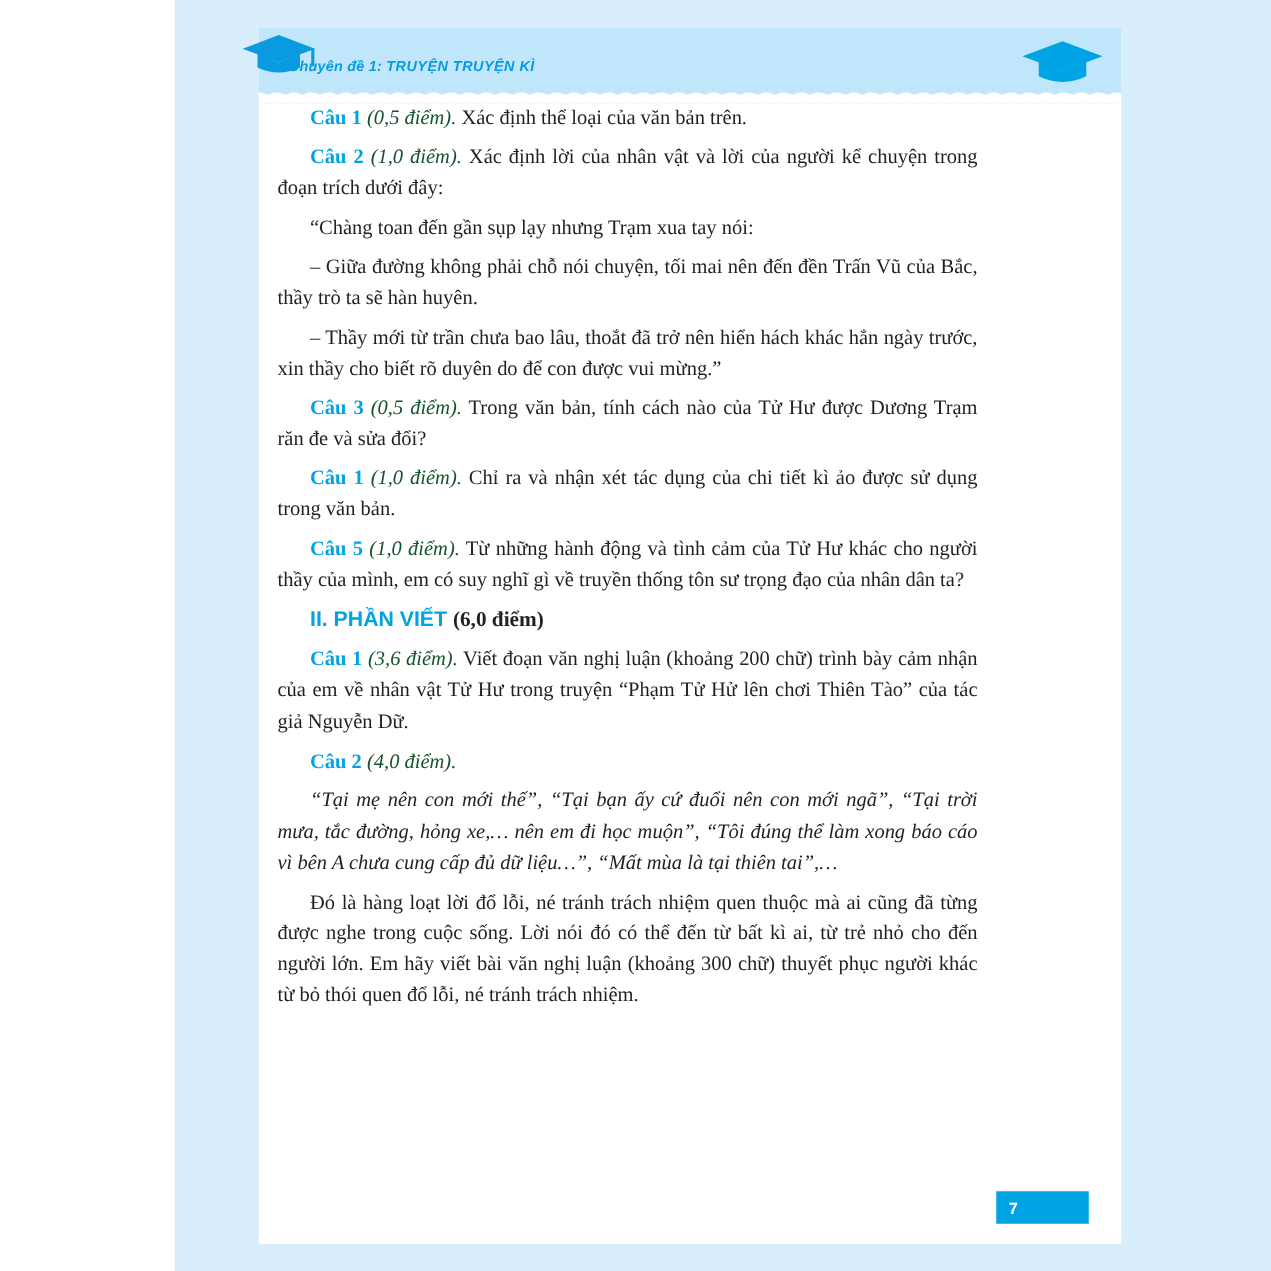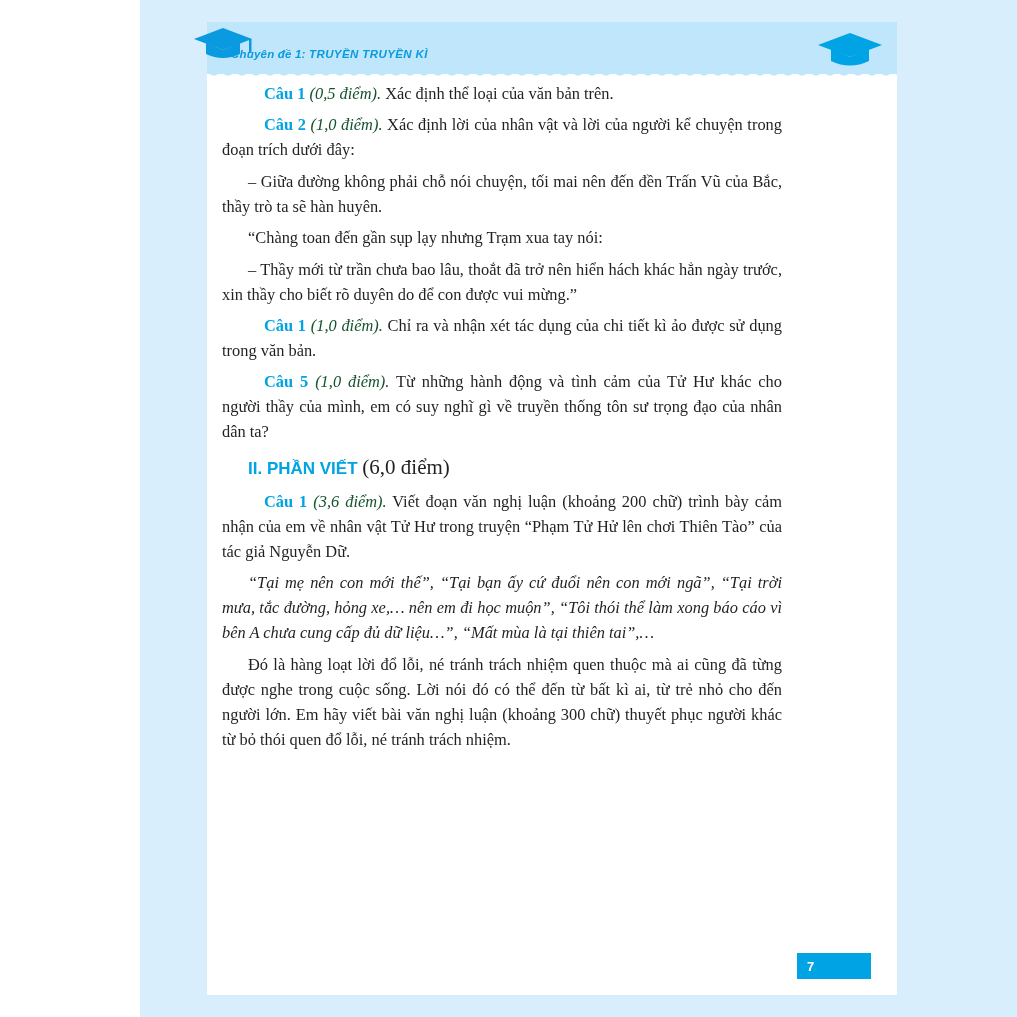--- a/index.html
+++ b/index.html
@@ -203,7 +203,7 @@
     </svg>
     <div class="header-title">
       <span>Chuyên đề 1:</span>
-      <span class="emph">TRUYỀN TRUYỀN KÌ</span>
+      <span class="emph">TRUYỆN TRUYỆN KÌ</span>
     </div>
   </div>
 

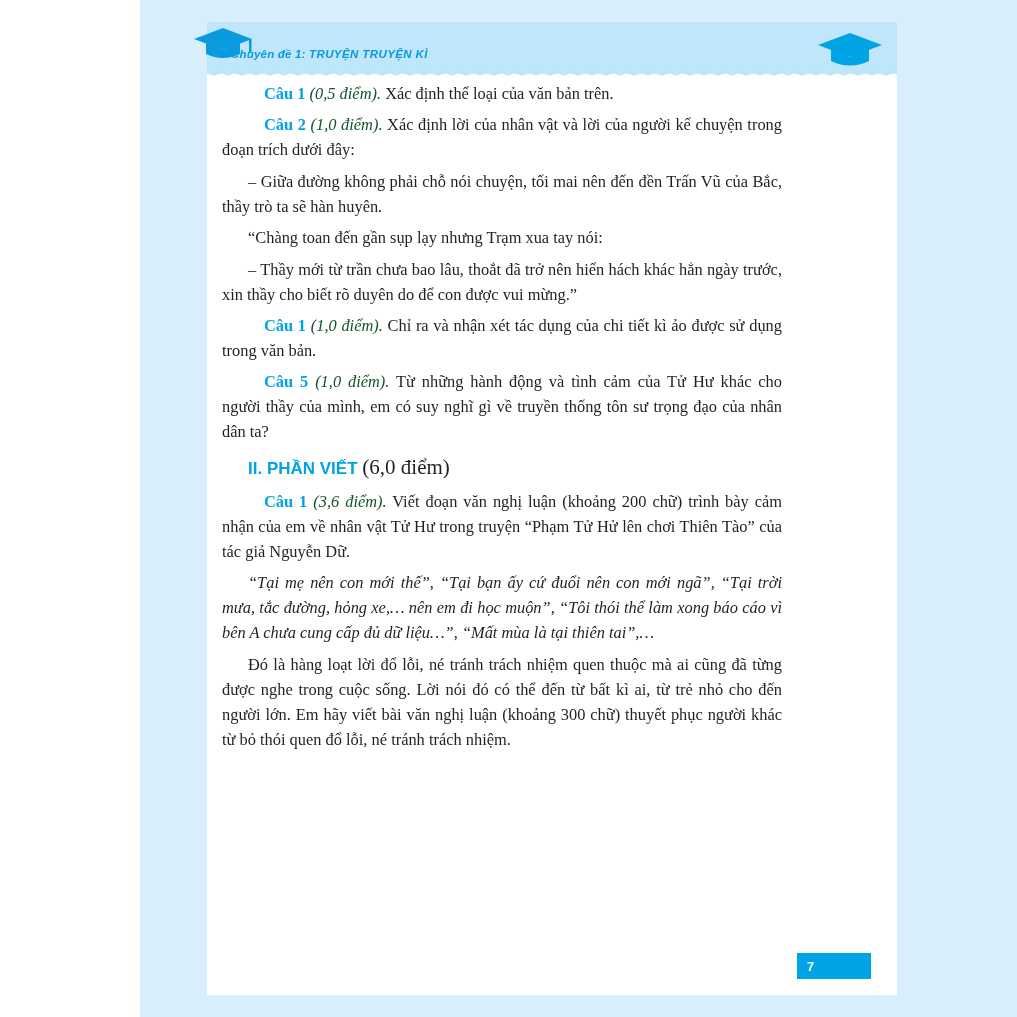--- a/index.html
+++ b/index.html
@@ -144,7 +144,6 @@
   .q-label {
     color: #00a3e4;
     font-weight: bold;
-    margin-left: 16px;
   }
   .q-score {
     color: #14532d;

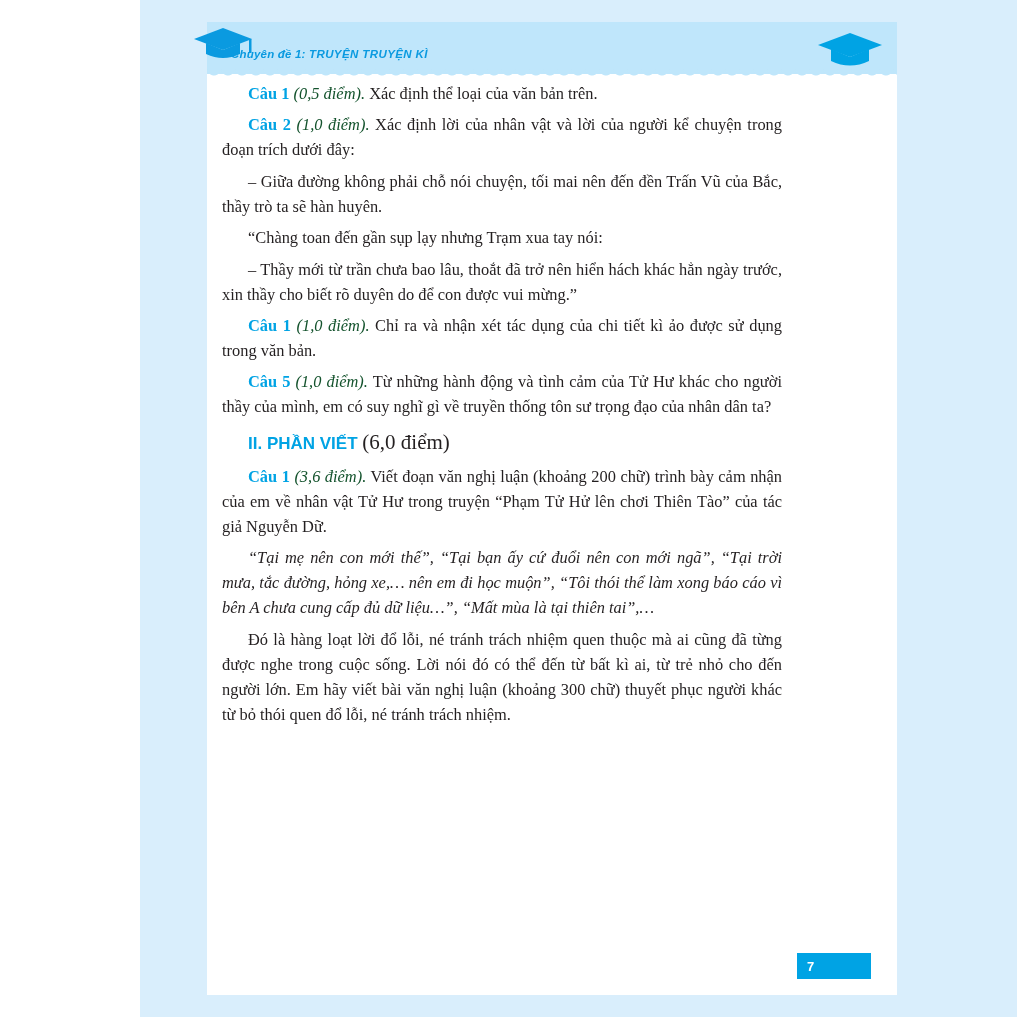--- a/index.html
+++ b/index.html
@@ -229,8 +229,8 @@
       <span class="q-score">(1,0 điểm).</span><span> Xác định lời của nhân vật và lời của người kể chuyện trong đoạn trích dưới đây:</span>
     </p>
 
+    <p>“Chàng toan đến gần sụp lạy nhưng Trạm xua tay nói:</p>
     <p>– Giữa đường không phải chỗ nói chuyện, tối mai nên đến đền Trấn Vũ của Bắc, thầy trò ta sẽ hàn huyên.</p>
-    <p>“Chàng toan đến gần sụp lạy nhưng Trạm xua tay nói:</p>
     <p>– Thầy mới từ trần chưa bao lâu, thoắt đã trở nên hiển hách khác hẳn ngày trước, xin thầy cho biết rõ duyên do để con được vui mừng.”</p>
 
 

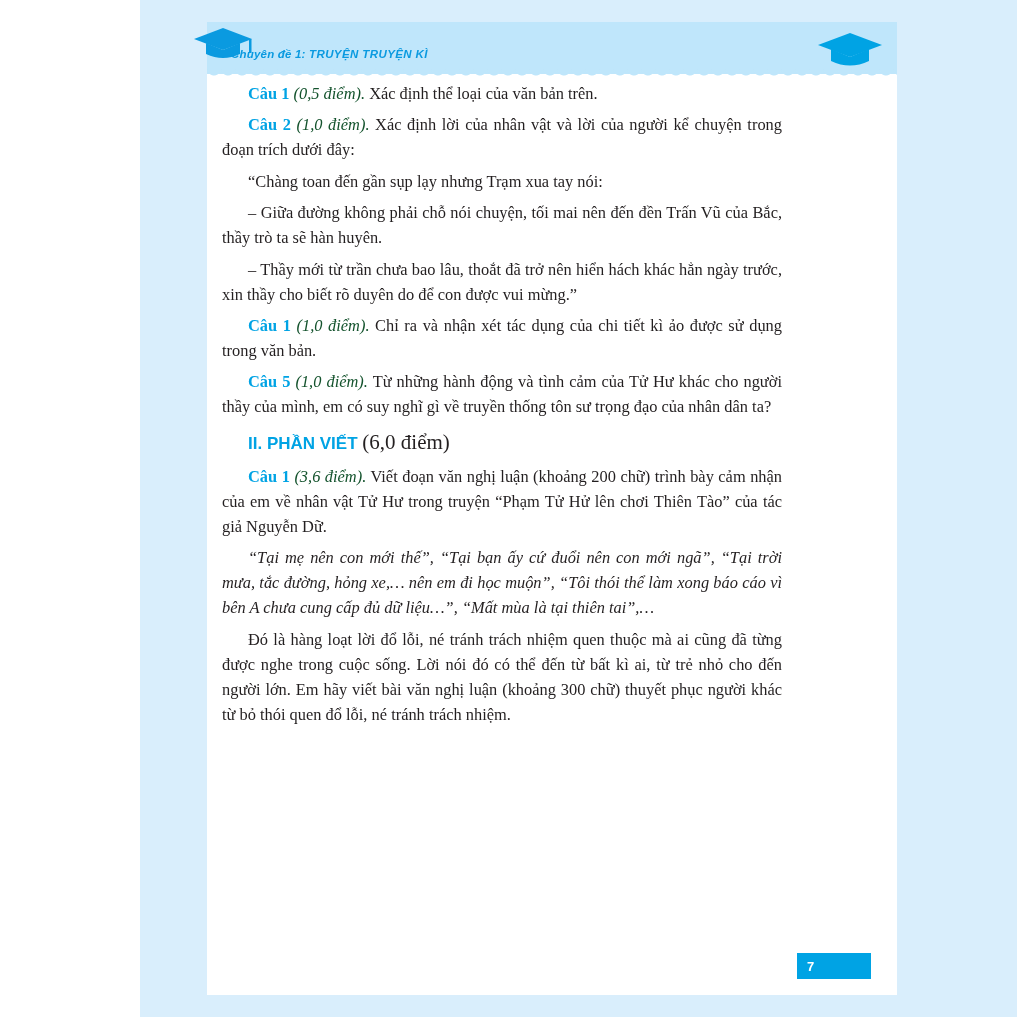--- a/index.html
+++ b/index.html
@@ -233,6 +233,10 @@
     <p>– Giữa đường không phải chỗ nói chuyện, tối mai nên đến đền Trấn Vũ của Bắc, thầy trò ta sẽ hàn huyên.</p>
     <p>– Thầy mới từ trần chưa bao lâu, thoắt đã trở nên hiển hách khác hẳn ngày trước, xin thầy cho biết rõ duyên do để con được vui mừng.”</p>
 
+    <p>
+      <span class="q-label">Câu 3</span>
+      <span class="q-score">(0,5 điểm).</span><span> Trong văn bản, tính cách nào của Tử Hư được Dương Trạm răn đe và sửa đổi?</span>
+    </p>
 
     <p>
       <span class="q-label">Câu 1</span>

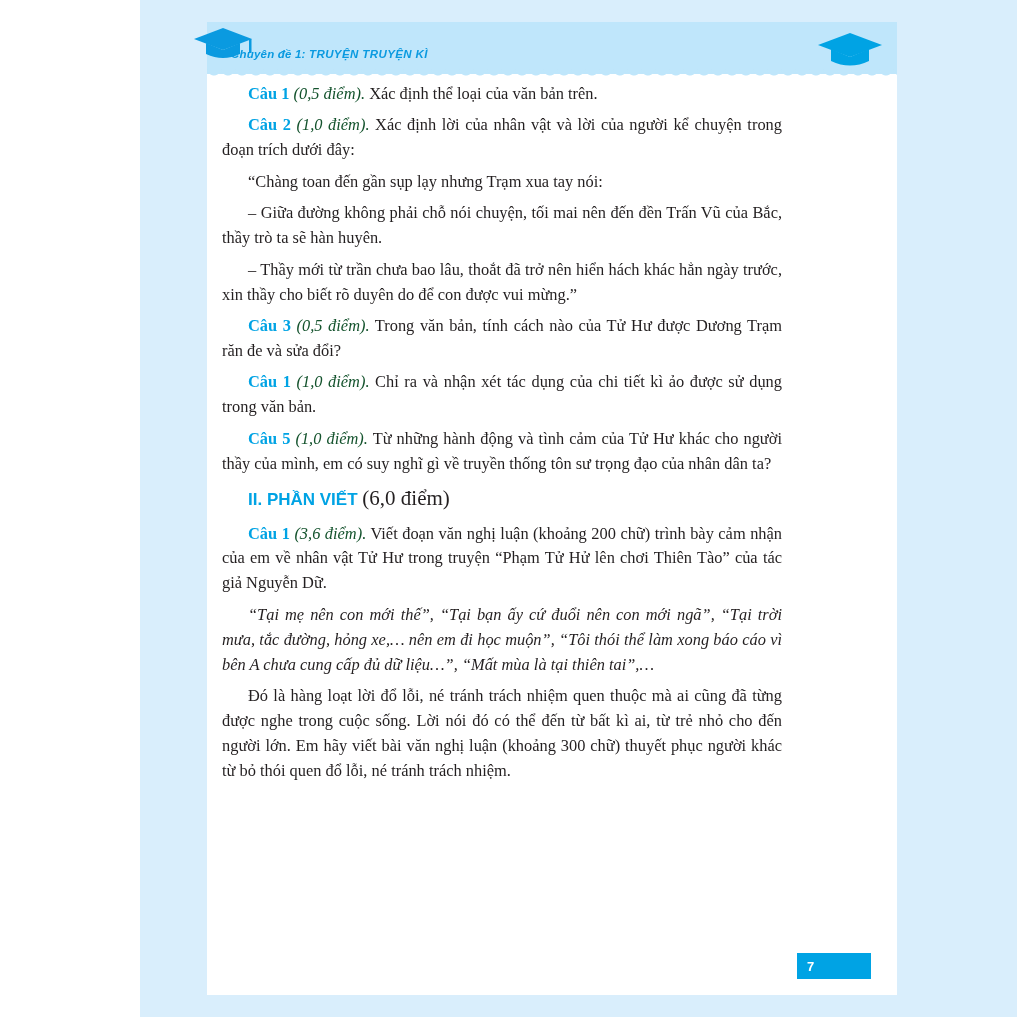--- a/index.html
+++ b/index.html
@@ -161,10 +161,10 @@
   }
   .section-head .sh-score {
     font-family: "Liberation Serif", serif;
-    font-weight: normal;
+    font-weight: bold;
     font-style: normal;
     color: #231f20;
-    font-size: 21px;
+    font-size: 17px;
   }
 
   

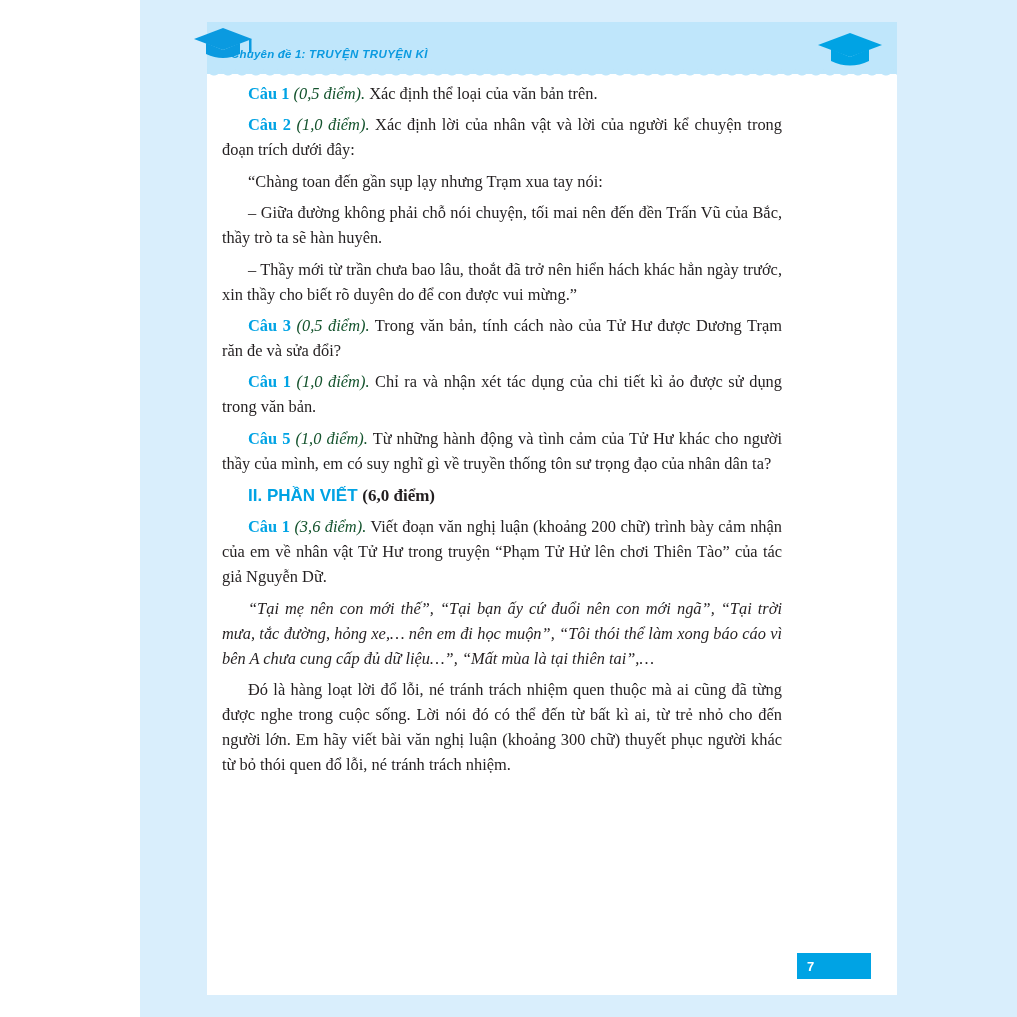--- a/index.html
+++ b/index.html
@@ -258,6 +258,10 @@
       <span class="q-score">(3,6 điểm).</span><span> Viết đoạn văn nghị luận (khoảng 200 chữ) trình bày cảm nhận của em về nhân vật Tử Hư trong truyện “Phạm Tử Hử lên chơi Thiên Tào” của tác giả Nguyễn Dữ.</span>
     </p>
 
+    <p>
+      <span class="q-label">Câu 2</span>
+      <span class="q-score">(4,0 điểm).</span><span></span>
+    </p>
 
     <p class="quote">“Tại mẹ nên con mới thế”, “Tại bạn ấy cứ đuổi nên con mới ngã”, “Tại trời mưa, tắc đường, hỏng xe,… nên em đi học muộn”, “Tôi thói thể làm xong báo cáo vì bên A chưa cung cấp đủ dữ liệu…”, “Mất mùa là tại thiên tai”,…</p>
     <p>Đó là hàng loạt lời đổ lỗi, né tránh trách nhiệm quen thuộc mà ai cũng đã từng được nghe trong cuộc sống. Lời nói đó có thể đến từ bất kì ai, từ trẻ nhỏ cho đến người lớn. Em hãy viết bài văn nghị luận (khoảng 300 chữ) thuyết phục người khác từ bỏ thói quen đổ lỗi, né tránh trách nhiệm.</p>

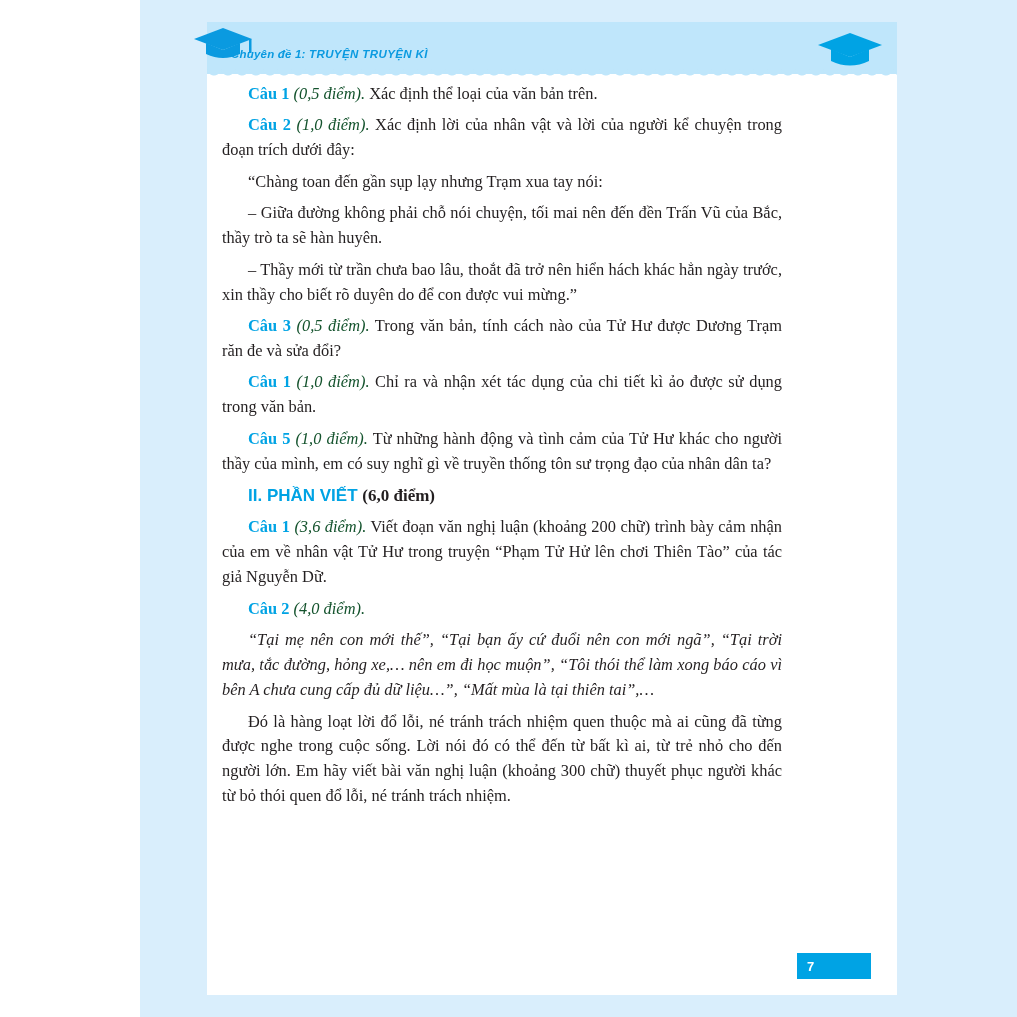--- a/index.html
+++ b/index.html
@@ -263,7 +263,7 @@
       <span class="q-score">(4,0 điểm).</span><span></span>
     </p>
 
-    <p class="quote">“Tại mẹ nên con mới thế”, “Tại bạn ấy cứ đuổi nên con mới ngã”, “Tại trời mưa, tắc đường, hỏng xe,… nên em đi học muộn”, “Tôi thói thể làm xong báo cáo vì bên A chưa cung cấp đủ dữ liệu…”, “Mất mùa là tại thiên tai”,…</p>
+    <p class="quote">“Tại mẹ nên con mới thế”, “Tại bạn ấy cứ đuổi nên con mới ngã”, “Tại trời mưa, tắc đường, hỏng xe,… nên em đi học muộn”, “Tôi đúng thể làm xong báo cáo vì bên A chưa cung cấp đủ dữ liệu…”, “Mất mùa là tại thiên tai”,…</p>
     <p>Đó là hàng loạt lời đổ lỗi, né tránh trách nhiệm quen thuộc mà ai cũng đã từng được nghe trong cuộc sống. Lời nói đó có thể đến từ bất kì ai, từ trẻ nhỏ cho đến người lớn. Em hãy viết bài văn nghị luận (khoảng 300 chữ) thuyết phục người khác từ bỏ thói quen đổ lỗi, né tránh trách nhiệm.</p>
 
   </div>

